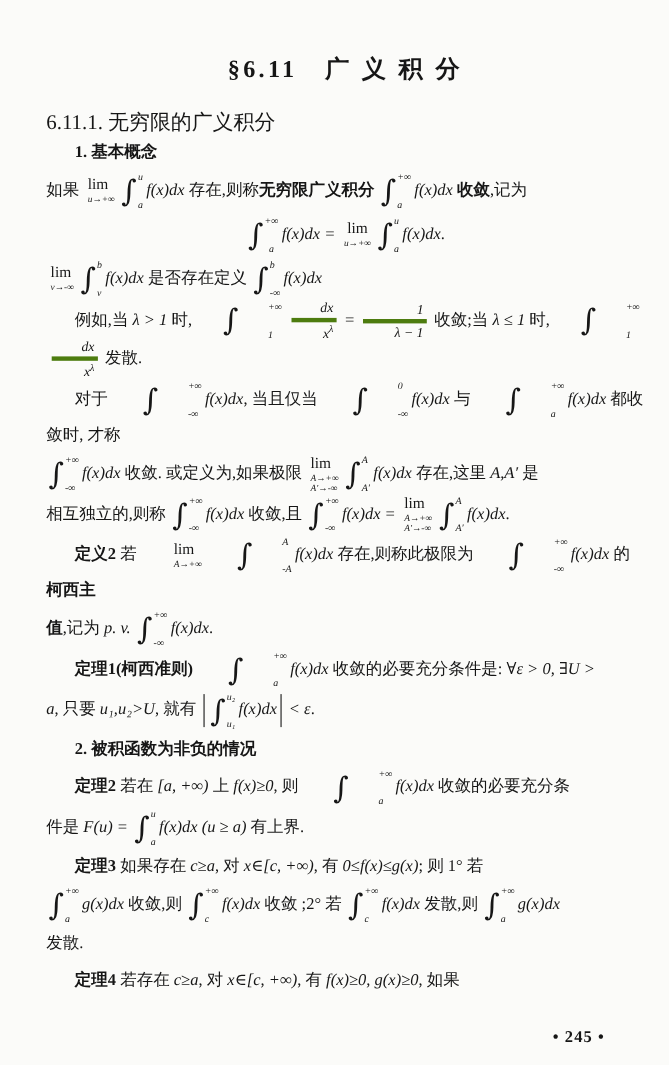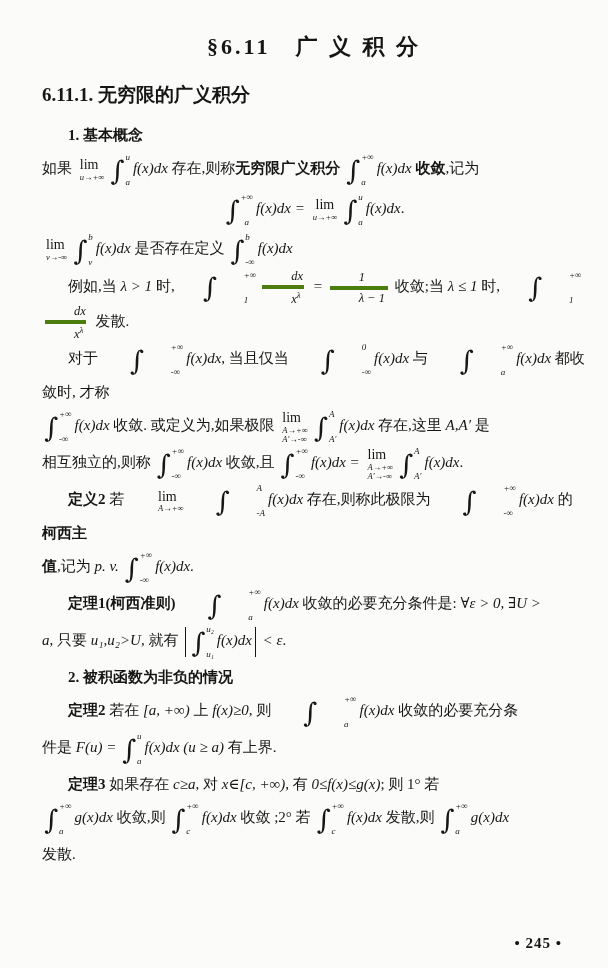--- a/index.html
+++ b/index.html
@@ -10,7 +10,7 @@
     font-family:"Liberation Serif","DejaVu Serif",serif;
     overflow:hidden;
   }
-  .sheet{position:relative;box-sizing:border-box;height:968px;padding:24px 22px 0 42px}
+  .sheet{position:relative;box-sizing:border-box;height:968px;padding:40px 22px 0 42px}
   .title{
     text-align:center;font-weight:bold;font-size:22px;
     letter-spacing:3px;margin:8px 0 20px 0;

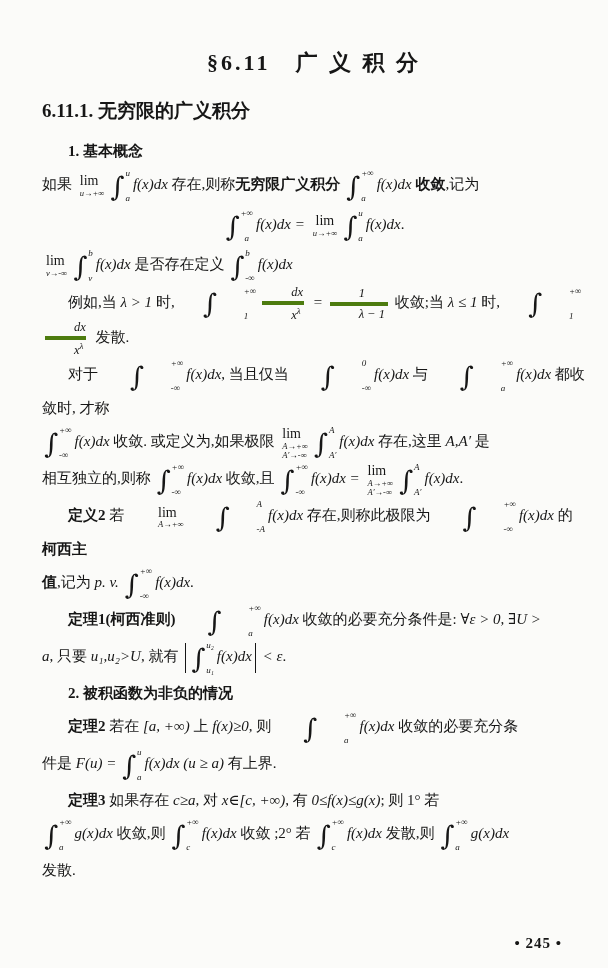--- a/index.html
+++ b/index.html
@@ -15,7 +15,7 @@
     text-align:center;font-weight:bold;font-size:22px;
     letter-spacing:3px;margin:8px 0 20px 0;
   }
-  .section{font-size:19px;font-weight:bold;margin:0 0 12px 0}
+  .section{font-size:19px;font-weight:normal;margin:0 0 0 0}
   .body-lines{}
   .line{font-size:15px;line-height:30px;margin-bottom:3px}
   .indent{text-indent:26px}

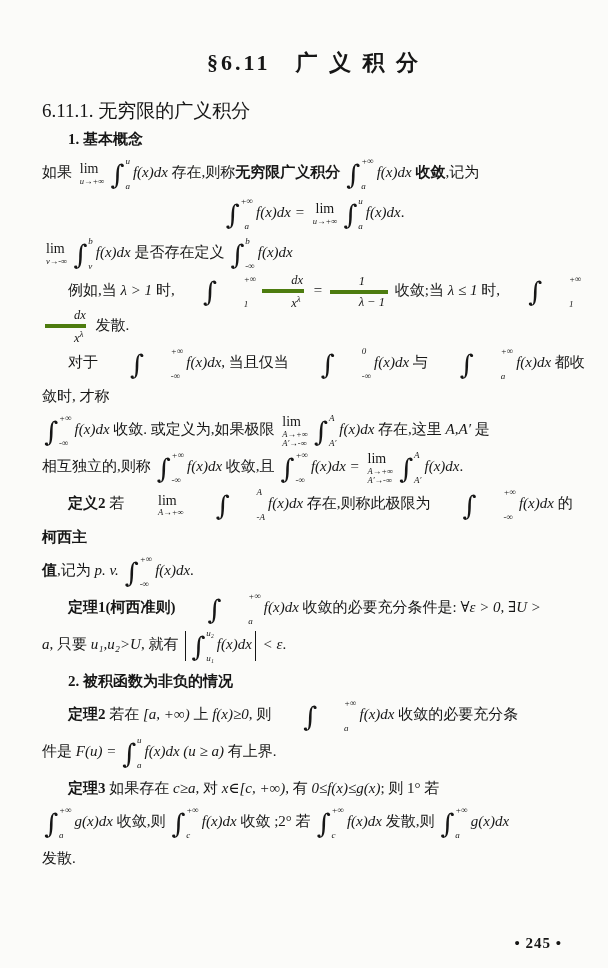--- a/index.html
+++ b/index.html
@@ -32,7 +32,7 @@
   .lim{display:inline-flex;flex-direction:column;vertical-align:middle;margin:0 4px;line-height:1.05}
   .lword{font-size:14px;font-style:normal}
   .lunder{font-size:8.5px;font-style:italic;white-space:nowrap}
-  .frac{display:inline-flex;flex-direction:column;align-items:flex-start;vertical-align:middle;margin:0 3px;line-height:1;font-style:italic;font-size:12.5px}
+  .frac{display:inline-flex;flex-direction:column;align-items:flex-end;vertical-align:middle;margin:0 3px;line-height:1;font-style:italic;font-size:12.5px}
   .fnum{padding:0 3px 2px 3px}
   .fden{border-top:4px solid #4d7c0f;padding:2px 3px 0 3px}
   .frac sup{font-size:9px}

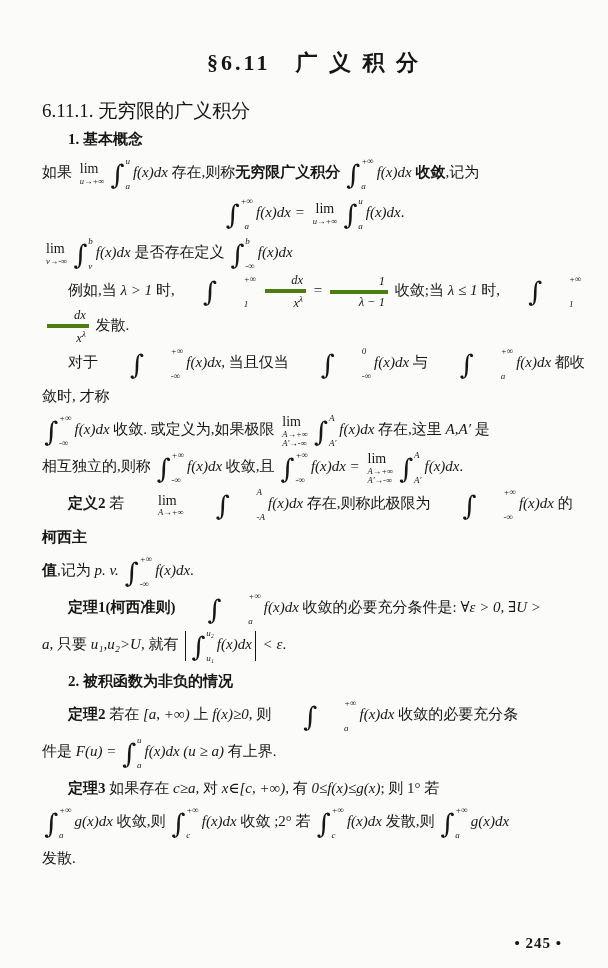--- a/index.html
+++ b/index.html
@@ -255,6 +255,7 @@
           </span>
         </span><span class="mv">g(x)dx</span></div>
       <div class="line"><span class="tx">发散.</span></div>
+      <div class="line indent"><span class="bd">定理4</span><span class="tx">  若存在 </span><span class="mv">c≥a</span><span class="tx">, 对 </span><span class="mv">x∈[c, +∞)</span><span class="tx">, 有 </span><span class="mv">f(x)≥0, g(x)≥0</span><span class="tx">, 如果</span></div>
     </div>
   <div class="pageno">• 245 •</div>
 </div>

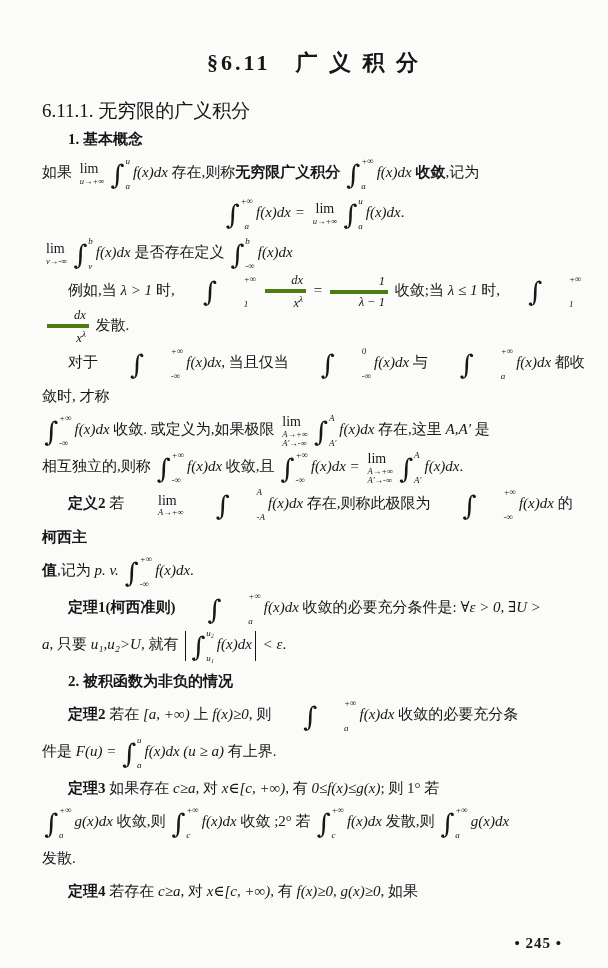--- a/index.html
+++ b/index.html
@@ -37,7 +37,7 @@
   .fden{border-top:4px solid #4d7c0f;padding:2px 3px 0 3px}
   .frac sup{font-size:9px}
   .abar{display:inline-block;width:0;height:30px;border-left:1.5px solid #161616;vertical-align:middle;margin:0 3px}
-  .pageno{position:absolute;right:46px;bottom:16px;font-weight:bold;font-size:15px;letter-spacing:1px}
+  .pageno{position:absolute;right:58px;bottom:16px;font-weight:bold;font-size:15px;letter-spacing:1px}
 </style>
 </head>
 <body>

